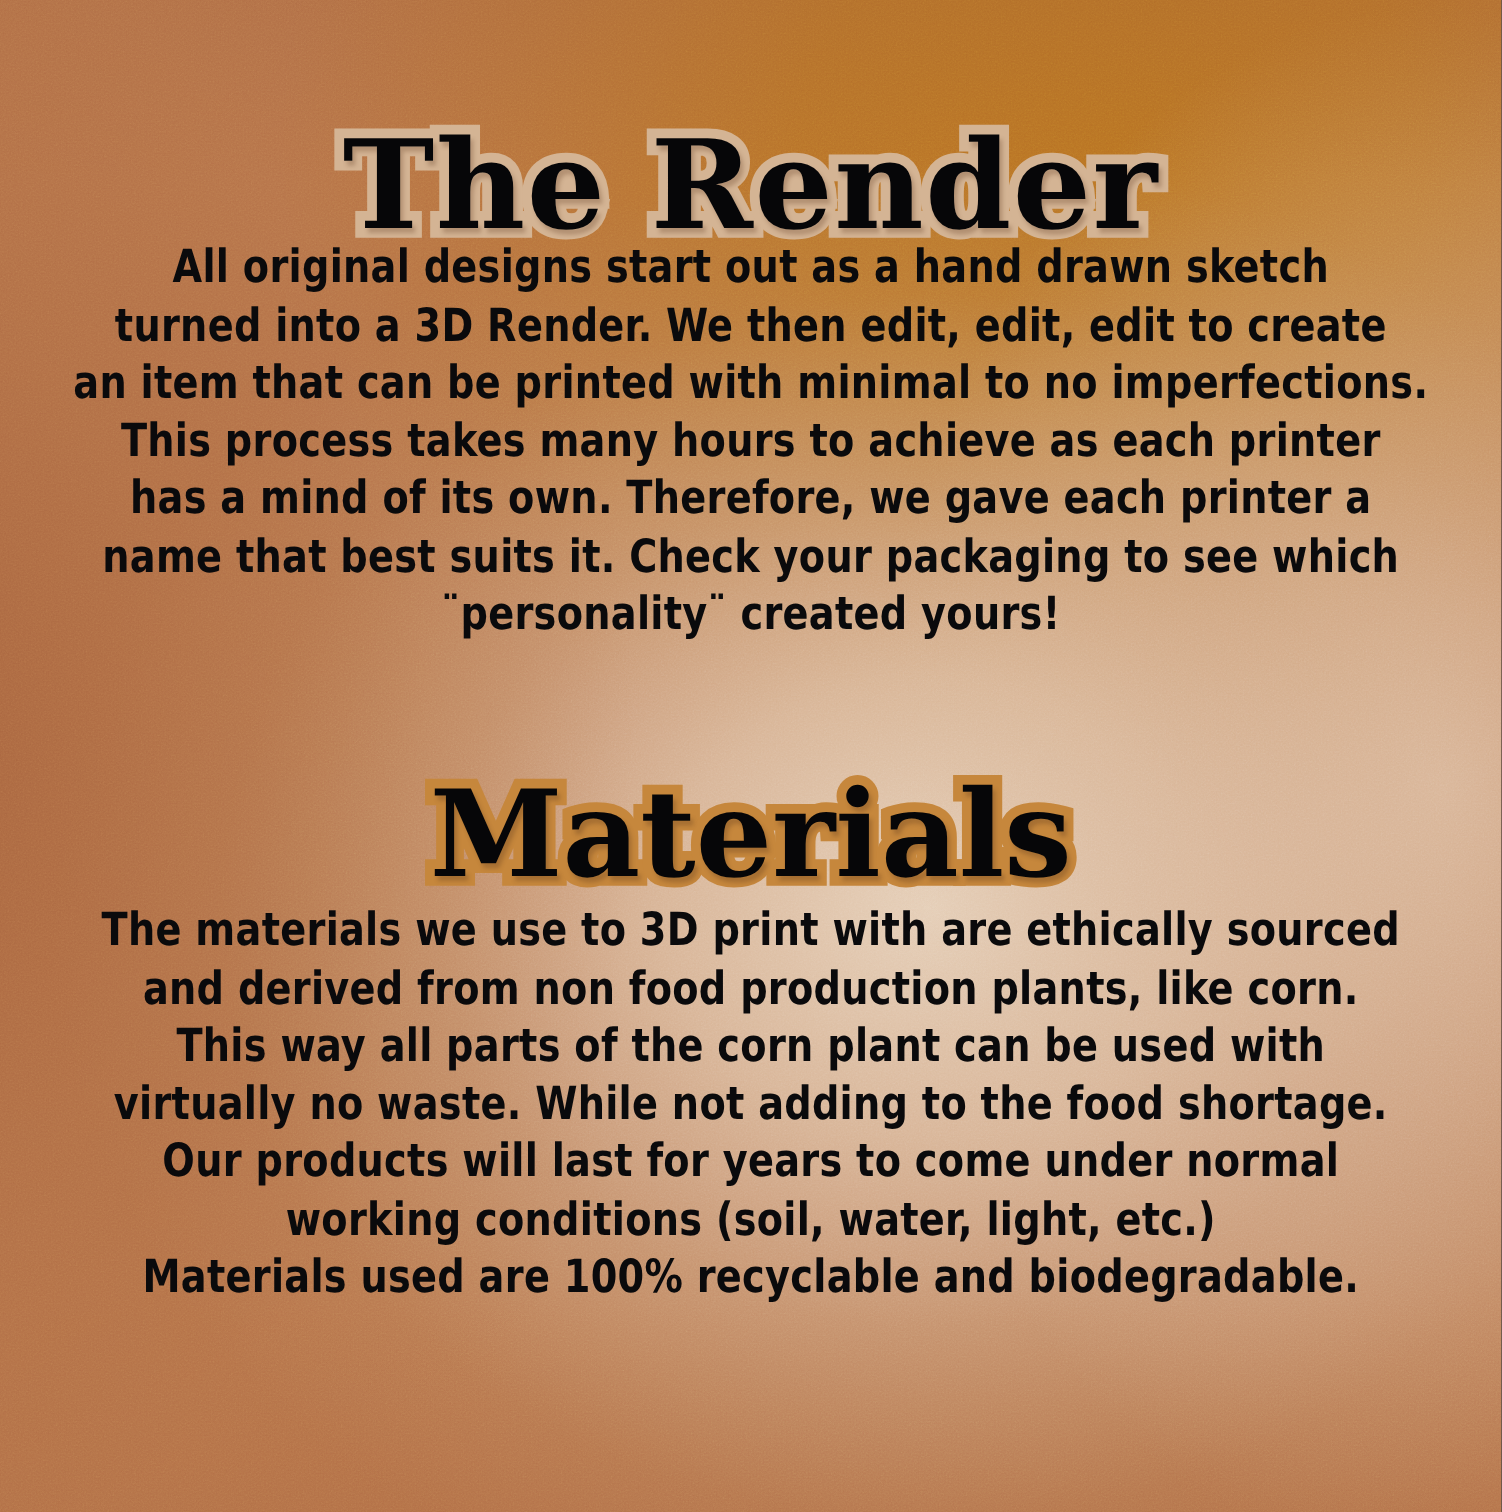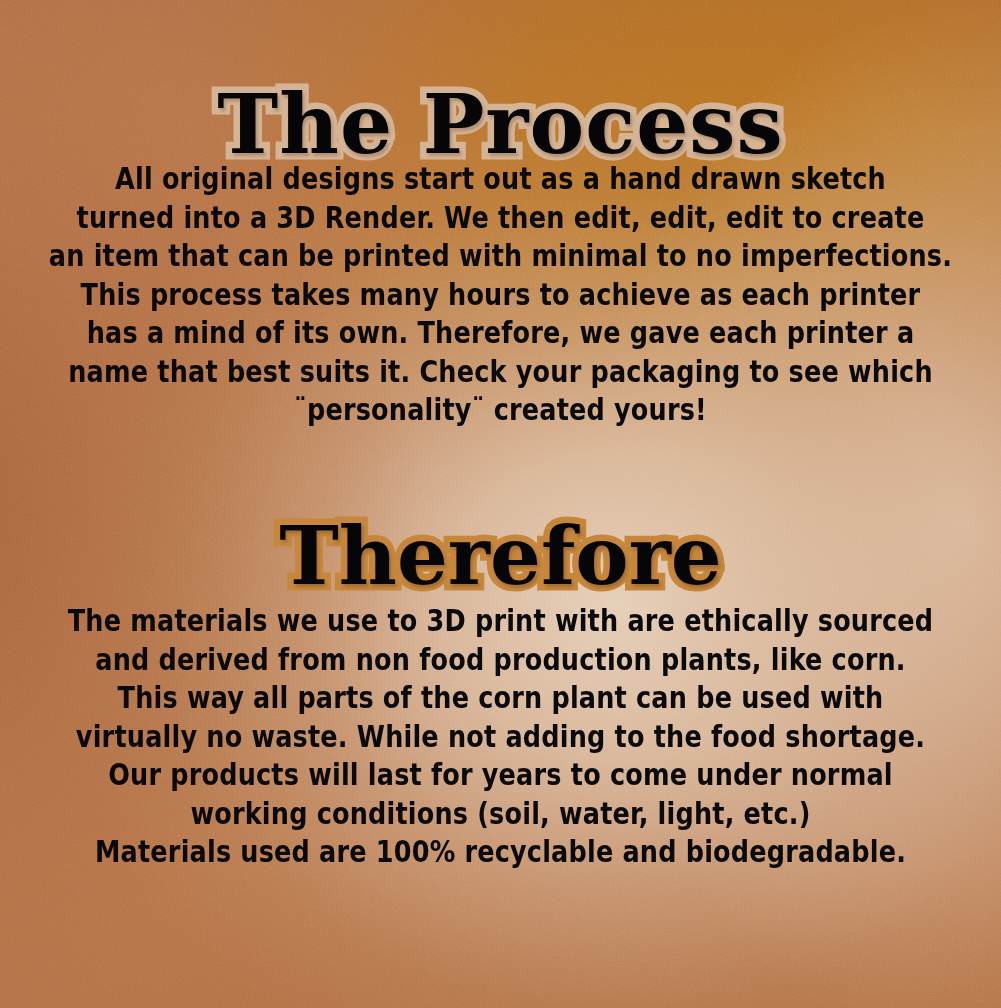--- a/index.html
+++ b/index.html
@@ -169,7 +169,7 @@
 
   <div class="content">
 
-    <h1 class="heading" id="title-process">The Process</h1>
+    <h1 class="heading" id="title-process">The Render</h1>
 
     <div class="body-block" id="body-process">
       <span class="line">All original designs start out as a hand drawn sketch</span>

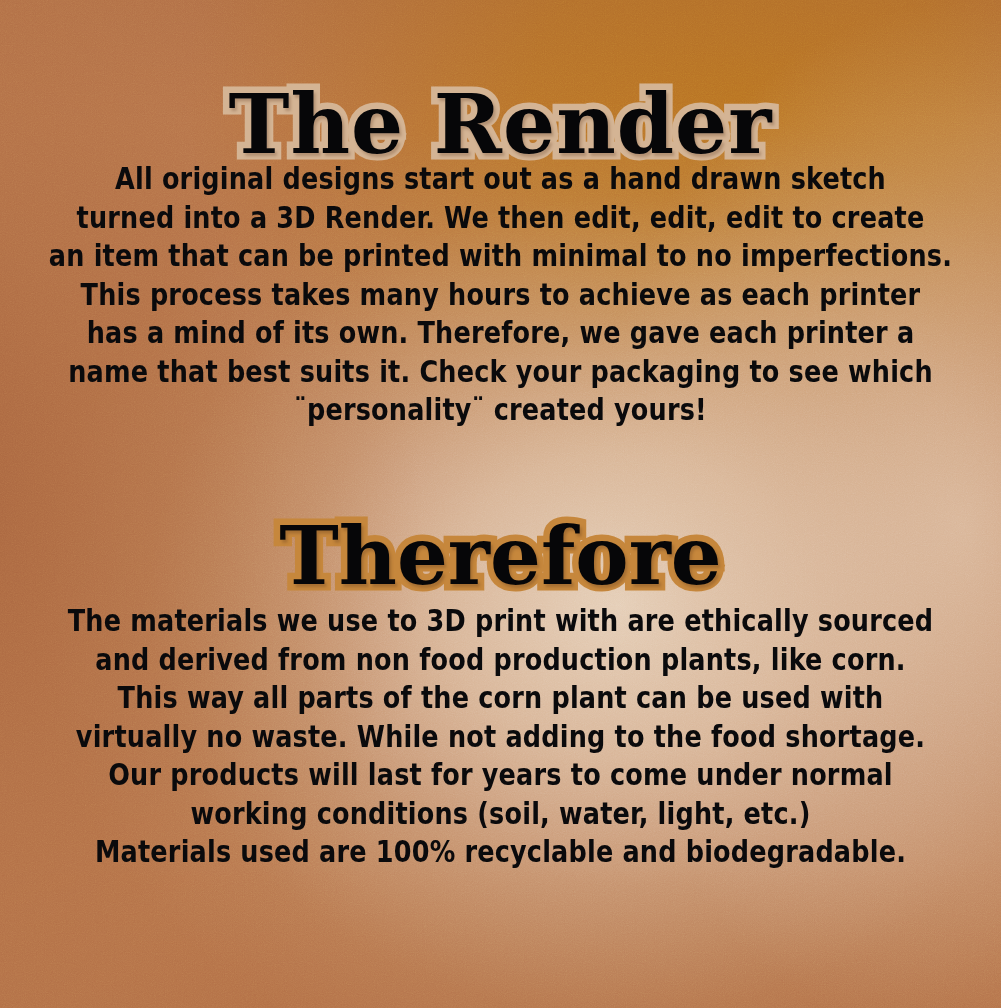--- a/index.html
+++ b/index.html
@@ -181,7 +181,7 @@
       <span class="line">¨personality¨ created yours!</span>
     </div>
 
-    <h1 class="heading" id="title-materials">Therefore</h1>
+    <h1 class="heading" id="title-materials">Materials</h1>
 
     <div class="body-block" id="body-materials">
       <span class="line">The materials we use to 3D print with are ethically sourced</span>

